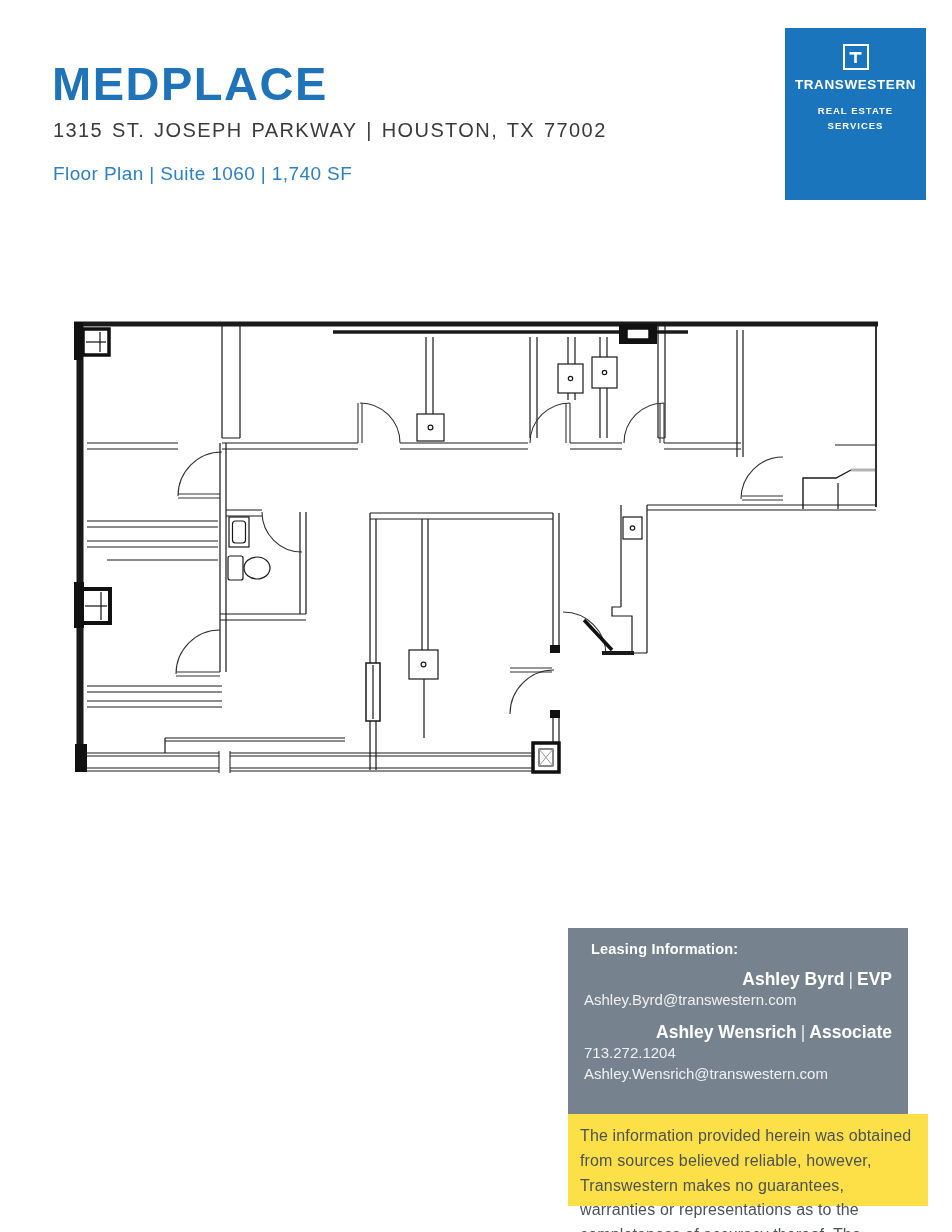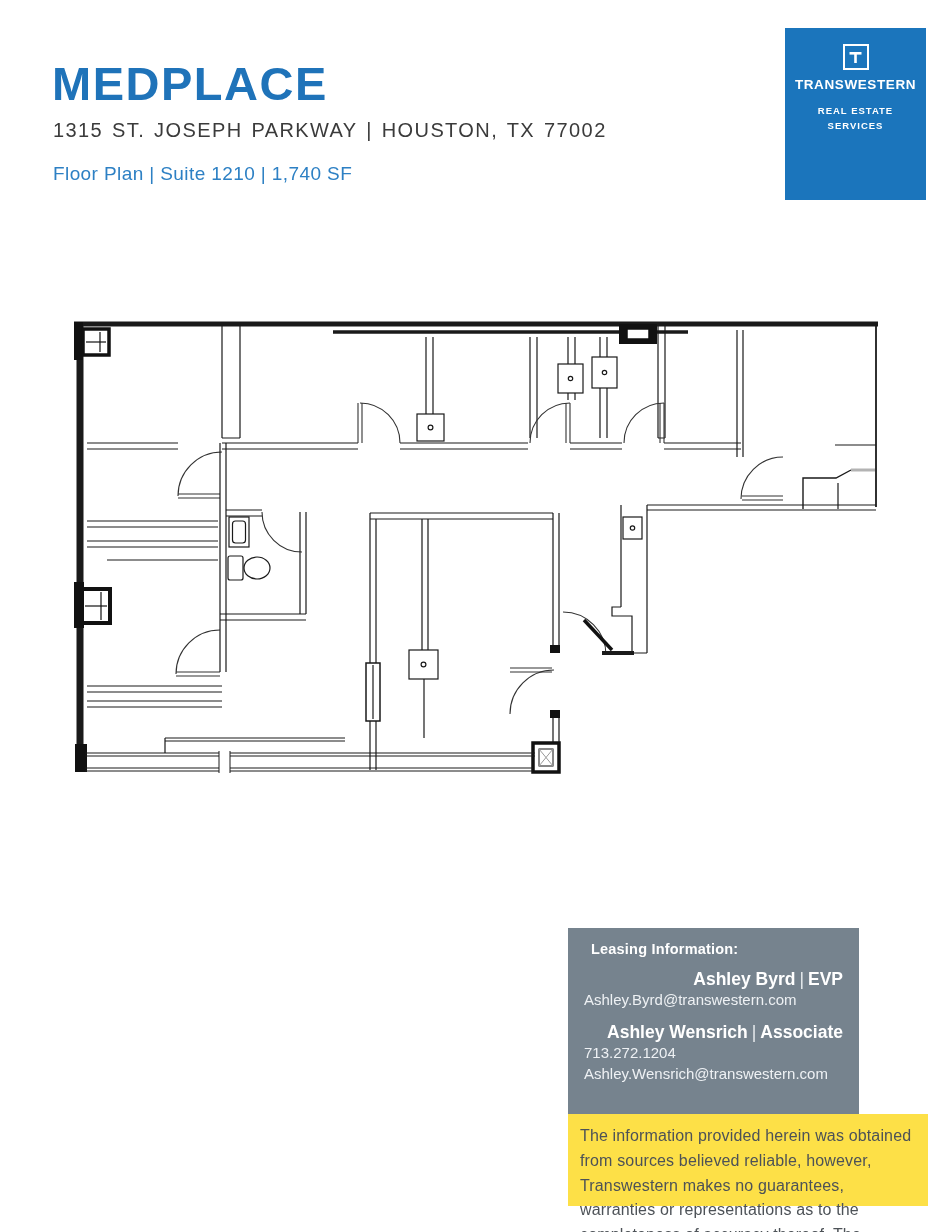--- a/index.html
+++ b/index.html
@@ -61,7 +61,7 @@
 
   <div class="title">MEDPLACE</div>
   <div class="address">1315 ST. JOSEPH PARKWAY | HOUSTON, TX 77002</div>
-  <div class="subtitle">Floor Plan | Suite 1210 | 1,740 SF</div>
+  <div class="subtitle">Floor Plan | Suite 1060 | 1,740 SF</div>
 
   <div class="logo-box">
     <div class="logo-tsquare">

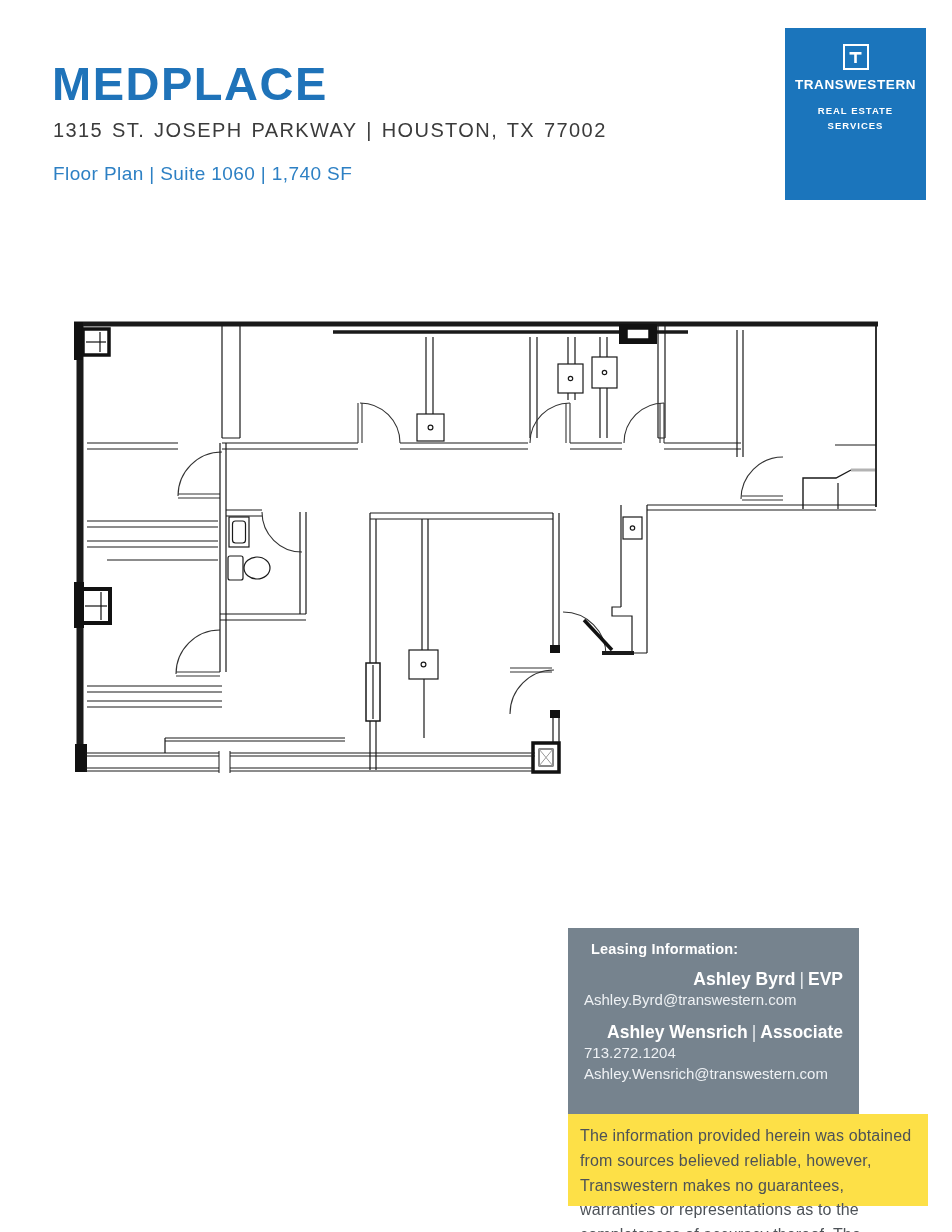--- a/index.html
+++ b/index.html
@@ -39,7 +39,7 @@
   .plan-svg { position:absolute; left:0; top:0; }
   
   .leasing-box {
-    position:absolute; left:568px; top:928px; width:291px; height:186px;
+    position:absolute; left:568px; top:928px; width:340px; height:186px;
     background:#76838e; color:#ffffff; padding:13px 16px 0 16px;
   }
   .leasing-heading { font-size:14.5px; font-weight:700; letter-spacing:0.2px; padding-left:7px; }

